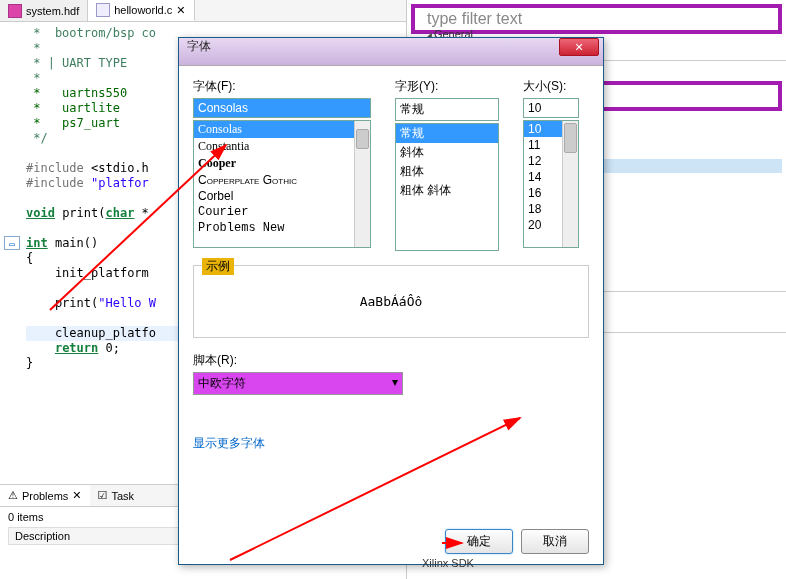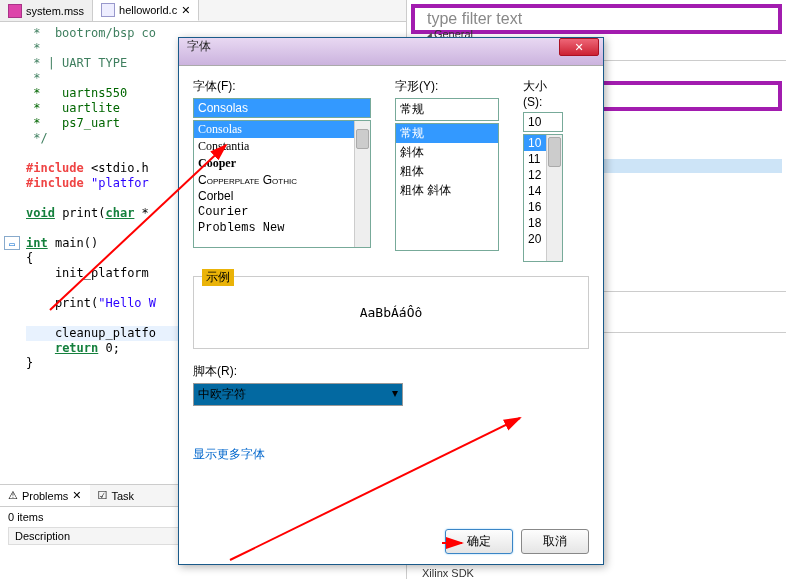--- a/index.html
+++ b/index.html
@@ -85,6 +85,10 @@
     <div class="tabs">
       <div class="tab">
           <span class="tab-icon icon-file"></span>
+          <span>system.hdf</span>
+        </div>
+      <div class="tab">
+          <span class="tab-icon icon-file"></span>
           <span>system.mss</span>
         </div>
       <div class="tab active">

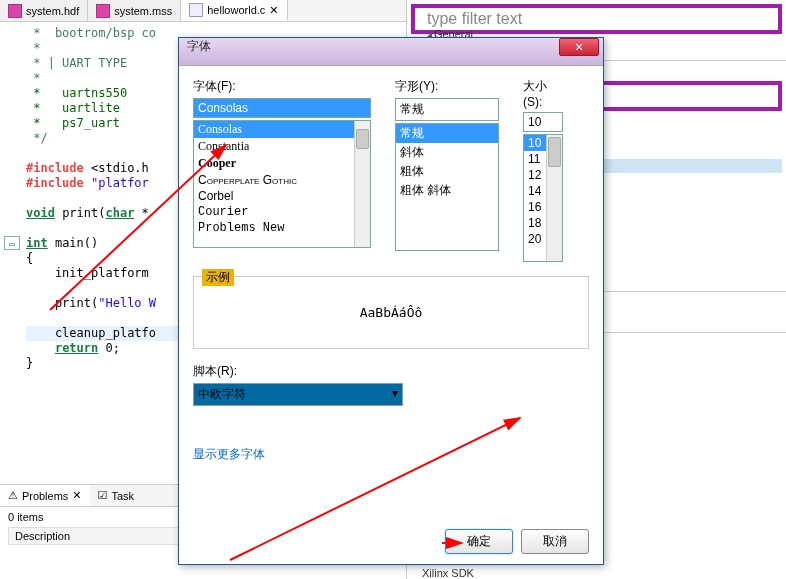--- a/index.html
+++ b/index.html
@@ -87,10 +87,6 @@
           <span class="tab-icon icon-file"></span>
           <span>system.hdf</span>
         </div>
-      <div class="tab">
-          <span class="tab-icon icon-file"></span>
-          <span>system.mss</span>
-        </div>
       <div class="tab active">
           <span class="tab-icon icon-cfile"></span>
           <span>helloworld.c</span> 

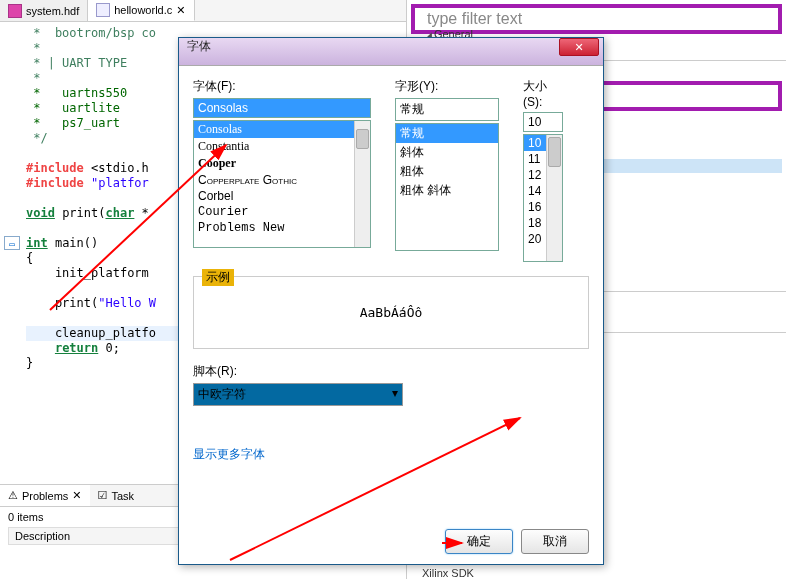--- a/index.html
+++ b/index.html
@@ -51,7 +51,7 @@
 .cols { display: flex; gap: 24px; }
 .col-f { width: 178px; }
 .col-y { width: 104px; }
-.col-s { width: 40px; }
+.col-s { width: 56px; }
 .field-label { margin-bottom: 3px; }
 .txt-input { width: 100%; border: 1px solid #7a9; padding: 2px 4px; background: #fff; font-size: 12px; }
 .txt-input.sel { background: #3399ff; color: #fff; }

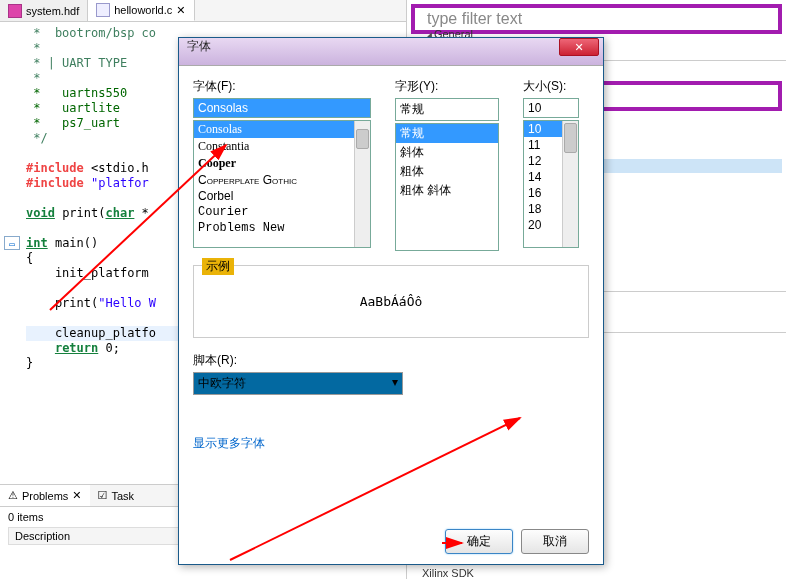--- a/index.html
+++ b/index.html
@@ -17,7 +17,7 @@
 .code-line { white-space: pre; }
 .comment { color: #3f7f5f; }
 .kw { color: #15803d; font-weight: bold; text-decoration: underline; }
-.pp { color: #ef4444; font-weight: bold; }
+.pp { color: #737373; font-weight: normal; }
 .str { color: #2a00ff; }
 .hl-line { background: #e8f2fe; }
 .gutter-mark { position: absolute; left: -22px; width: 16px; height: 14px; background: #fff; border: 1px solid #8ac; text-align: center; font-size: 9px; color: #06c; }

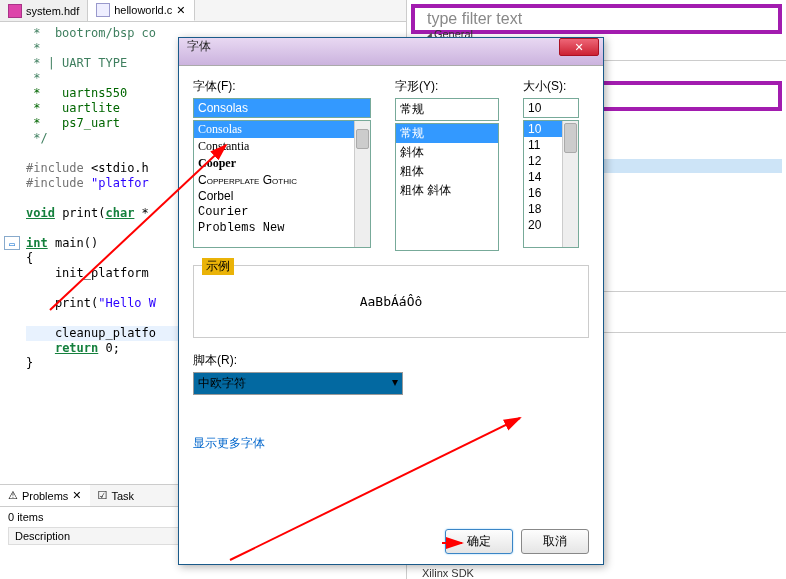--- a/index.html
+++ b/index.html
@@ -65,7 +65,7 @@
 .group-title { position: absolute; top: -8px; left: 8px; background: #eab308; padding: 0 4px; }
 .sample-text { text-align: center; padding: 20px 0; font-family: Consolas, monospace; font-size: 13px; }
 .script-sec { margin-top: 14px; }
-.combo { width: 210px; border: 1px solid #999; padding: 2px 4px; display: flex; justify-content: space-between; background: #0369a1; margin-top: 3px; }
+.combo { width: 210px; border: 1px solid #999; padding: 2px 4px; display: flex; justify-content: space-between; background: #d946ef; margin-top: 3px; }
 .link { color: #06c; margin-top: 40px; display: inline-block; }
 .btns { position: absolute; bottom: 10px; right: 14px; display: flex; gap: 8px; }
 .btn { min-width: 68px; padding: 3px 14px; background: linear-gradient(#fdfdfd, #e5e5e5); border: 1px solid #888; border-radius: 3px; font-size: 12px; text-align: center; }

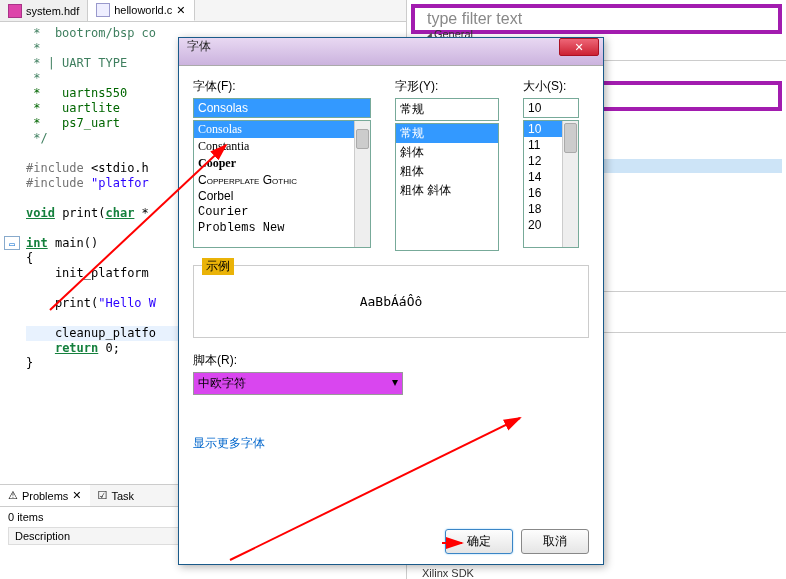--- a/index.html
+++ b/index.html
@@ -73,7 +73,7 @@
 
 
 .arrow-svg { position: absolute; pointer-events: none; }
-.status-frag { position: absolute; left: 422px; bottom: 0; font-size: 11px; color: #333; }
+.status-frag { position: absolute; left: 422px; bottom: 10px; font-size: 11px; color: #333; }
 .general-node { position: absolute; left: 425px; top: 28px; color: #333; font-size: 11px; }
 .general-arrow { display: inline-block; font-size: 9px; color: #555; margin-right: 2px; }
 </style>

